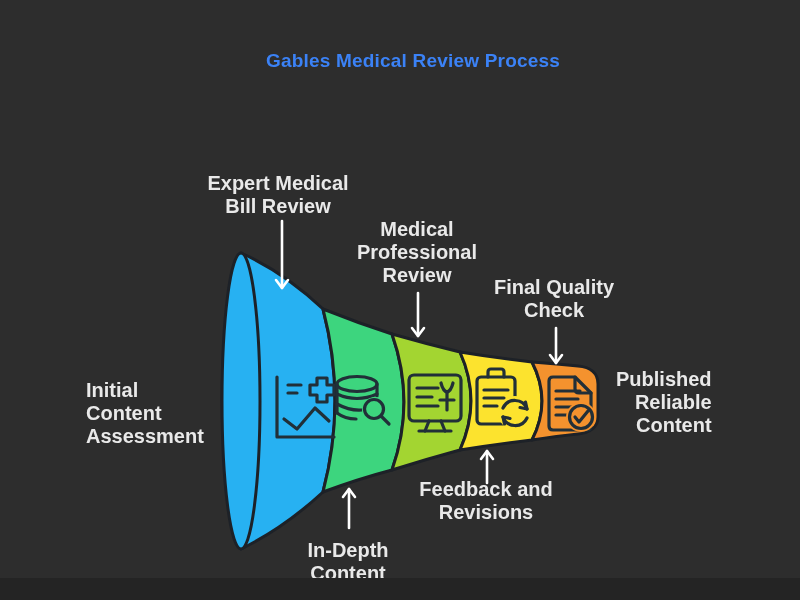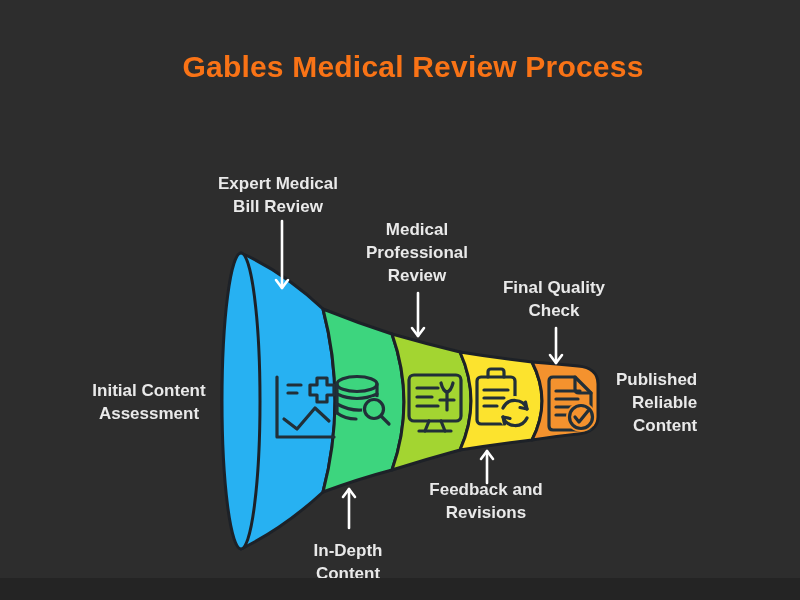--- a/index.html
+++ b/index.html
@@ -10,7 +10,7 @@
   .footer-strip{position:absolute;left:0;bottom:0;width:800px;height:22px;background:#242424;}
   .page-title{
     position:absolute;top:50px;left:413px;transform:translateX(-50%);
-    font-size:30px;font-weight:700;color:#f97316;white-space:nowrap;letter-spacing:.2px;
+    font-size:19px;font-weight:700;color:#3b82f6;white-space:nowrap;letter-spacing:.2px;
   }
   .label{
     position:absolute;font-size:17px;line-height:23px;font-weight:700;color:#e9e9e9;

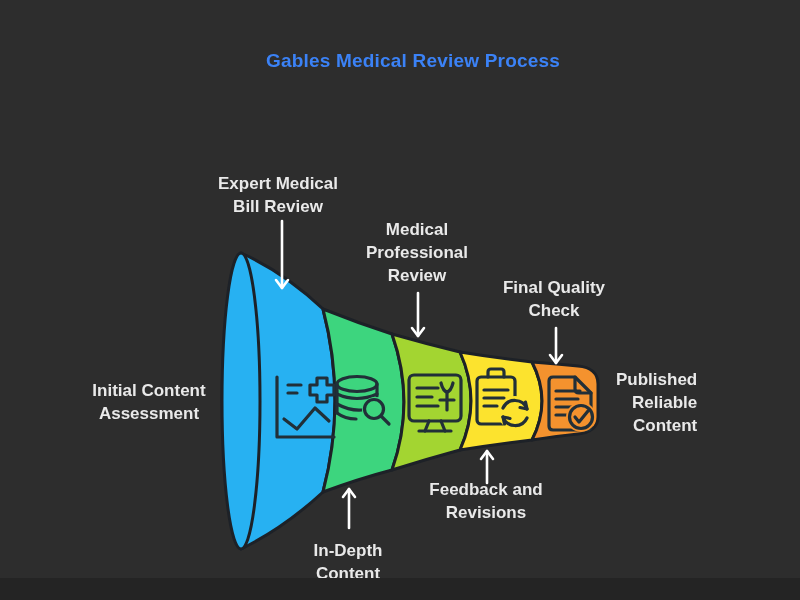--- a/index.html
+++ b/index.html
@@ -13,7 +13,7 @@
     font-size:19px;font-weight:700;color:#3b82f6;white-space:nowrap;letter-spacing:.2px;
   }
   .label{
-    position:absolute;font-size:17px;line-height:23px;font-weight:700;color:#e9e9e9;
+    position:absolute;font-size:20px;line-height:23px;font-weight:700;color:#e9e9e9;
     white-space:pre-line;text-align:center;
   }
   .label.centered{transform:translateX(-50%);}

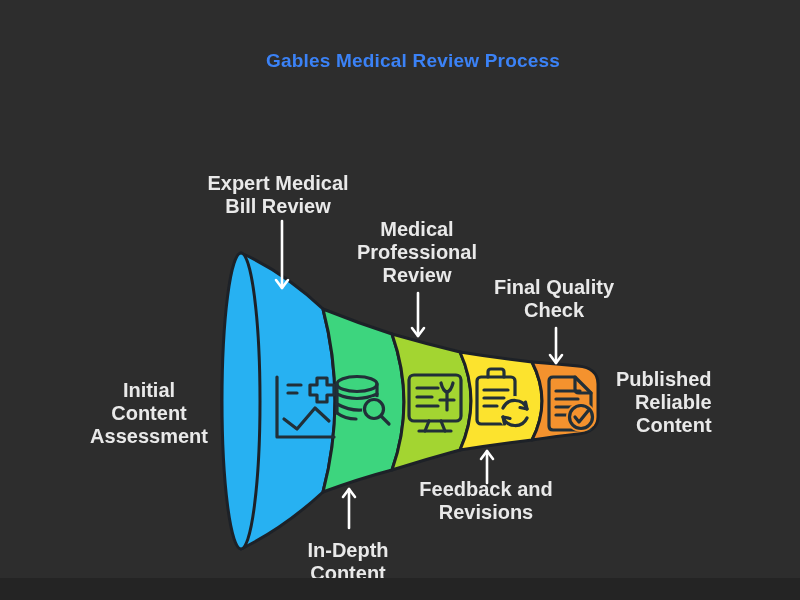--- a/index.html
+++ b/index.html
@@ -17,7 +17,7 @@
     white-space:pre-line;text-align:center;
   }
   .label.centered{transform:translateX(-50%);}
-  .label.right-aligned{text-align:center;}
+  .label.right-aligned{text-align:left;}
   .label.left-aligned{text-align:right;}
   svg{position:absolute;top:0;left:0;}
   .seg{stroke:#1d2127;stroke-width:3;stroke-linejoin:round;}

